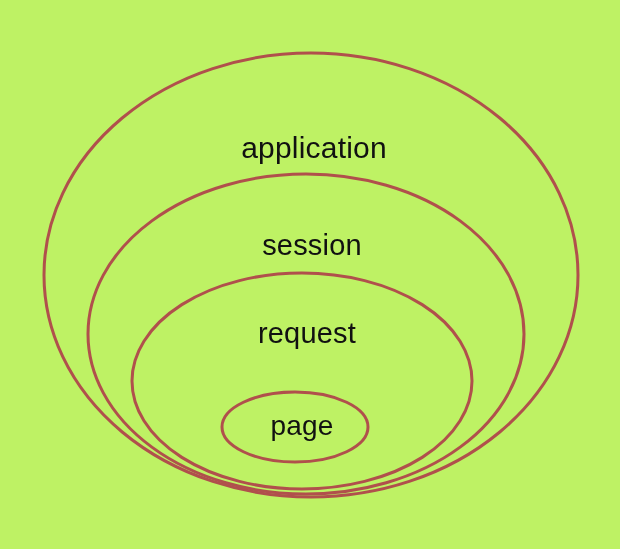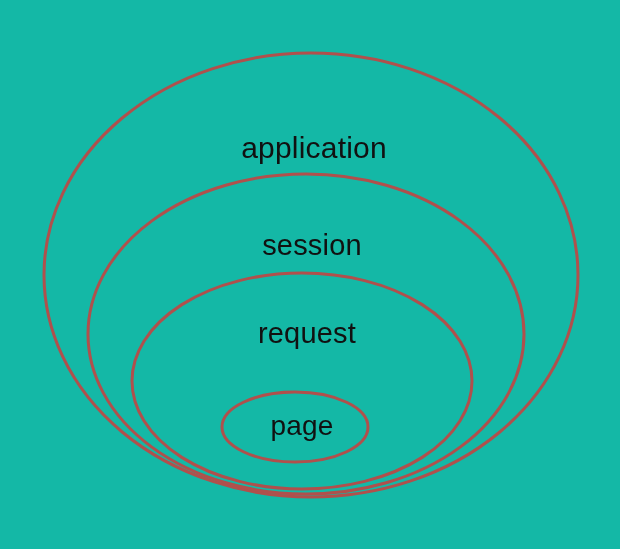--- a/index.html
+++ b/index.html
@@ -80,7 +80,7 @@
 </head>
 <body>
 
-<div class="canvas" style="background: #14b8a6;">
+<div class="canvas" style="background: #bef264;">
 
   <svg class="diagram-svg" viewBox="0 0 620 549" xmlns="http://www.w3.org/2000/svg">
     <ellipse class="scope-ellipse" cx="311" cy="275" rx="267" ry="222" stroke="#b0504c" stroke-width="3"></ellipse>

